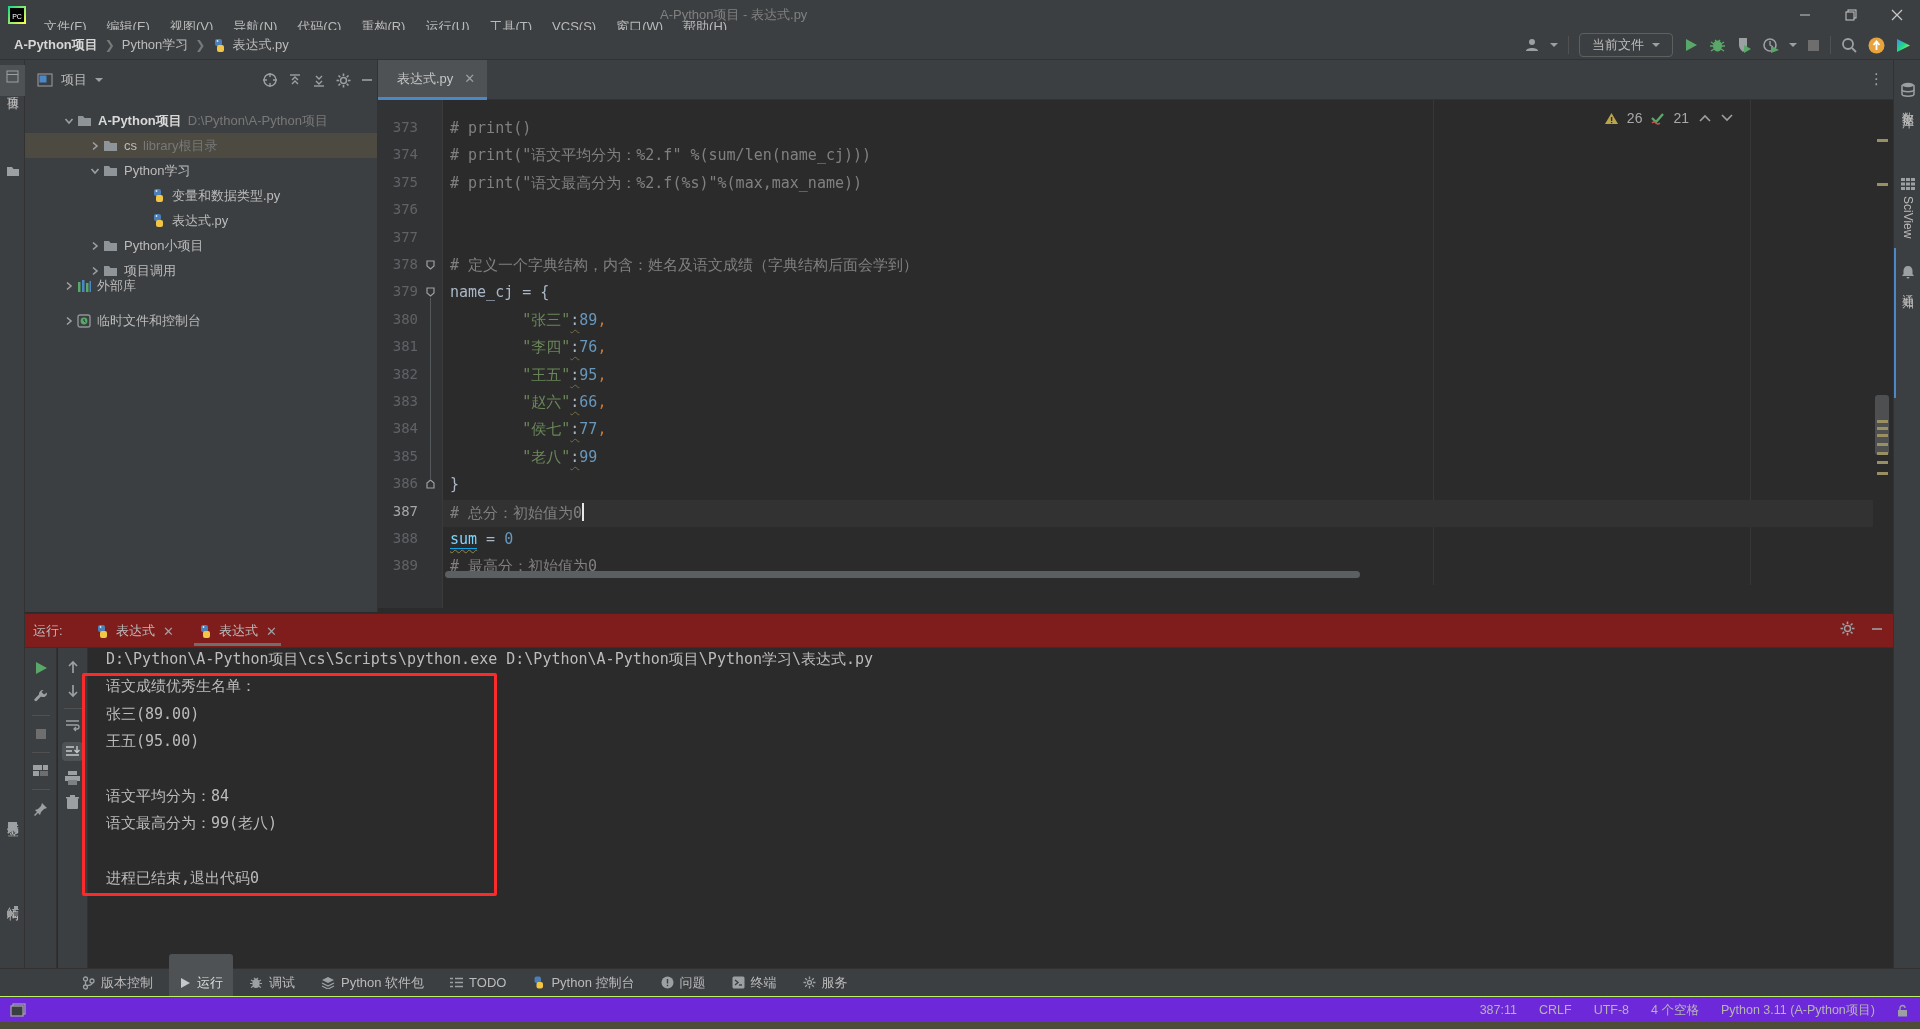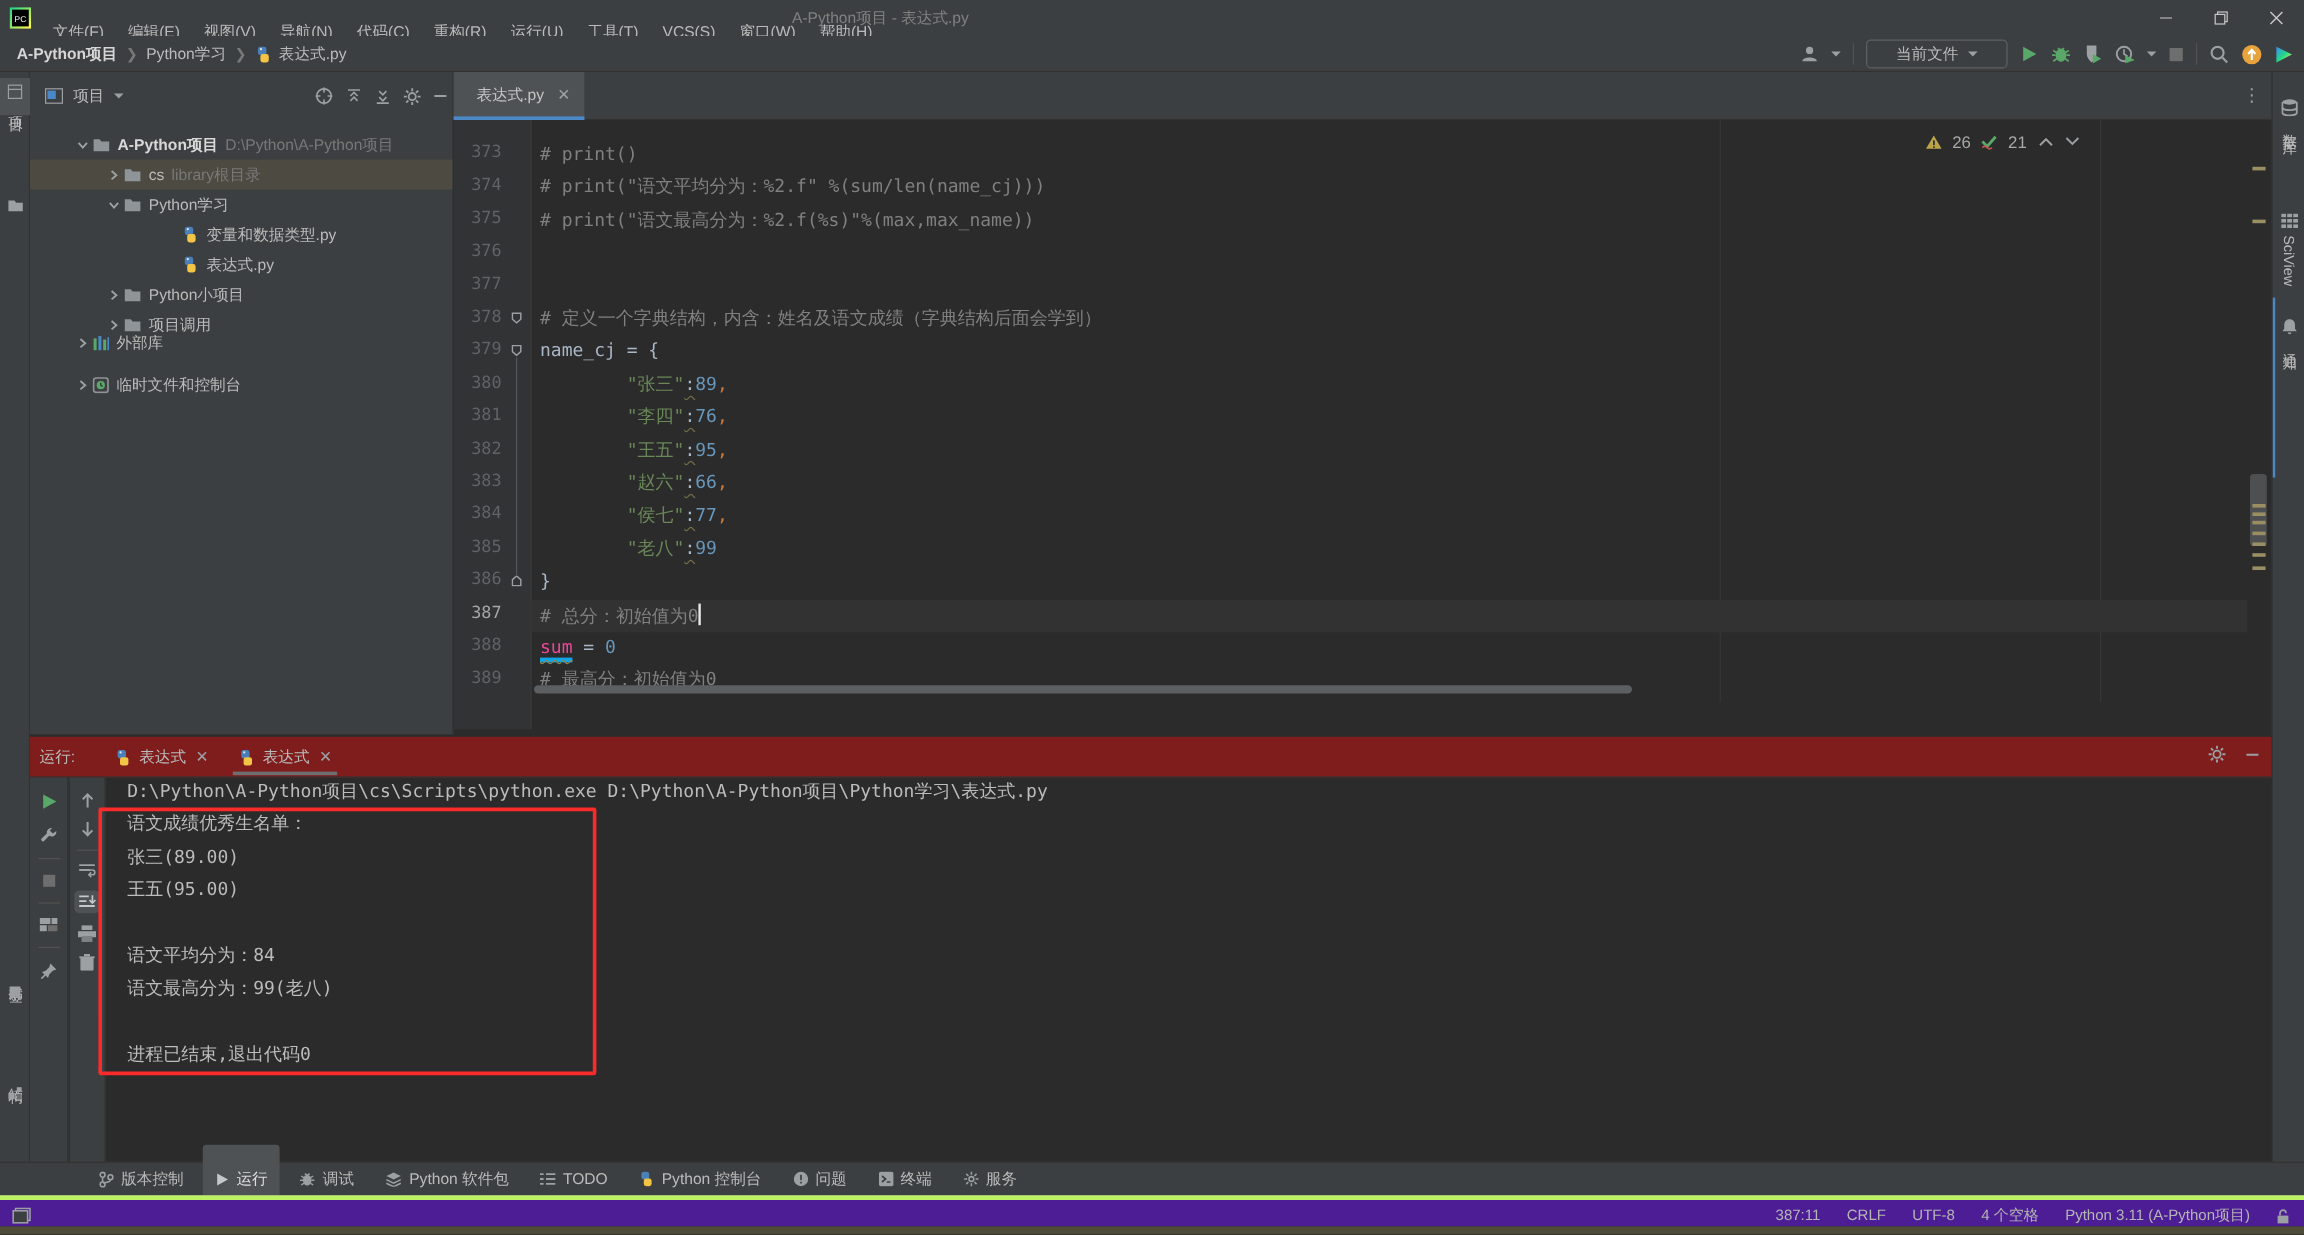--- a/index.html
+++ b/index.html
@@ -27,7 +27,7 @@
   .crumb { color:#bbbbbb; }
   .crumb.first { color:#d6d6d6; font-weight:bold; }
   .nav-right { position:absolute; right:8px; top:0; height:30px; display:flex; align-items:center; gap:10px; }
-  .runcfg { height:24px; border:1px solid #5e6060; border-radius:4px; padding:0 24px; display:flex; align-items:center; gap:8px; color:#bbbbbb; }
+  .runcfg { height:24px; border:1px solid #5e6060; border-radius:4px; padding:0 12px; display:flex; align-items:center; gap:8px; color:#bbbbbb; }
   .vdiv { width:1px; height:18px; background:#515151; }
   .caret { width:0; height:0; border-left:4px solid transparent; border-right:4px solid transparent; border-top:4px solid #9da0a3; display:inline-block; }
 

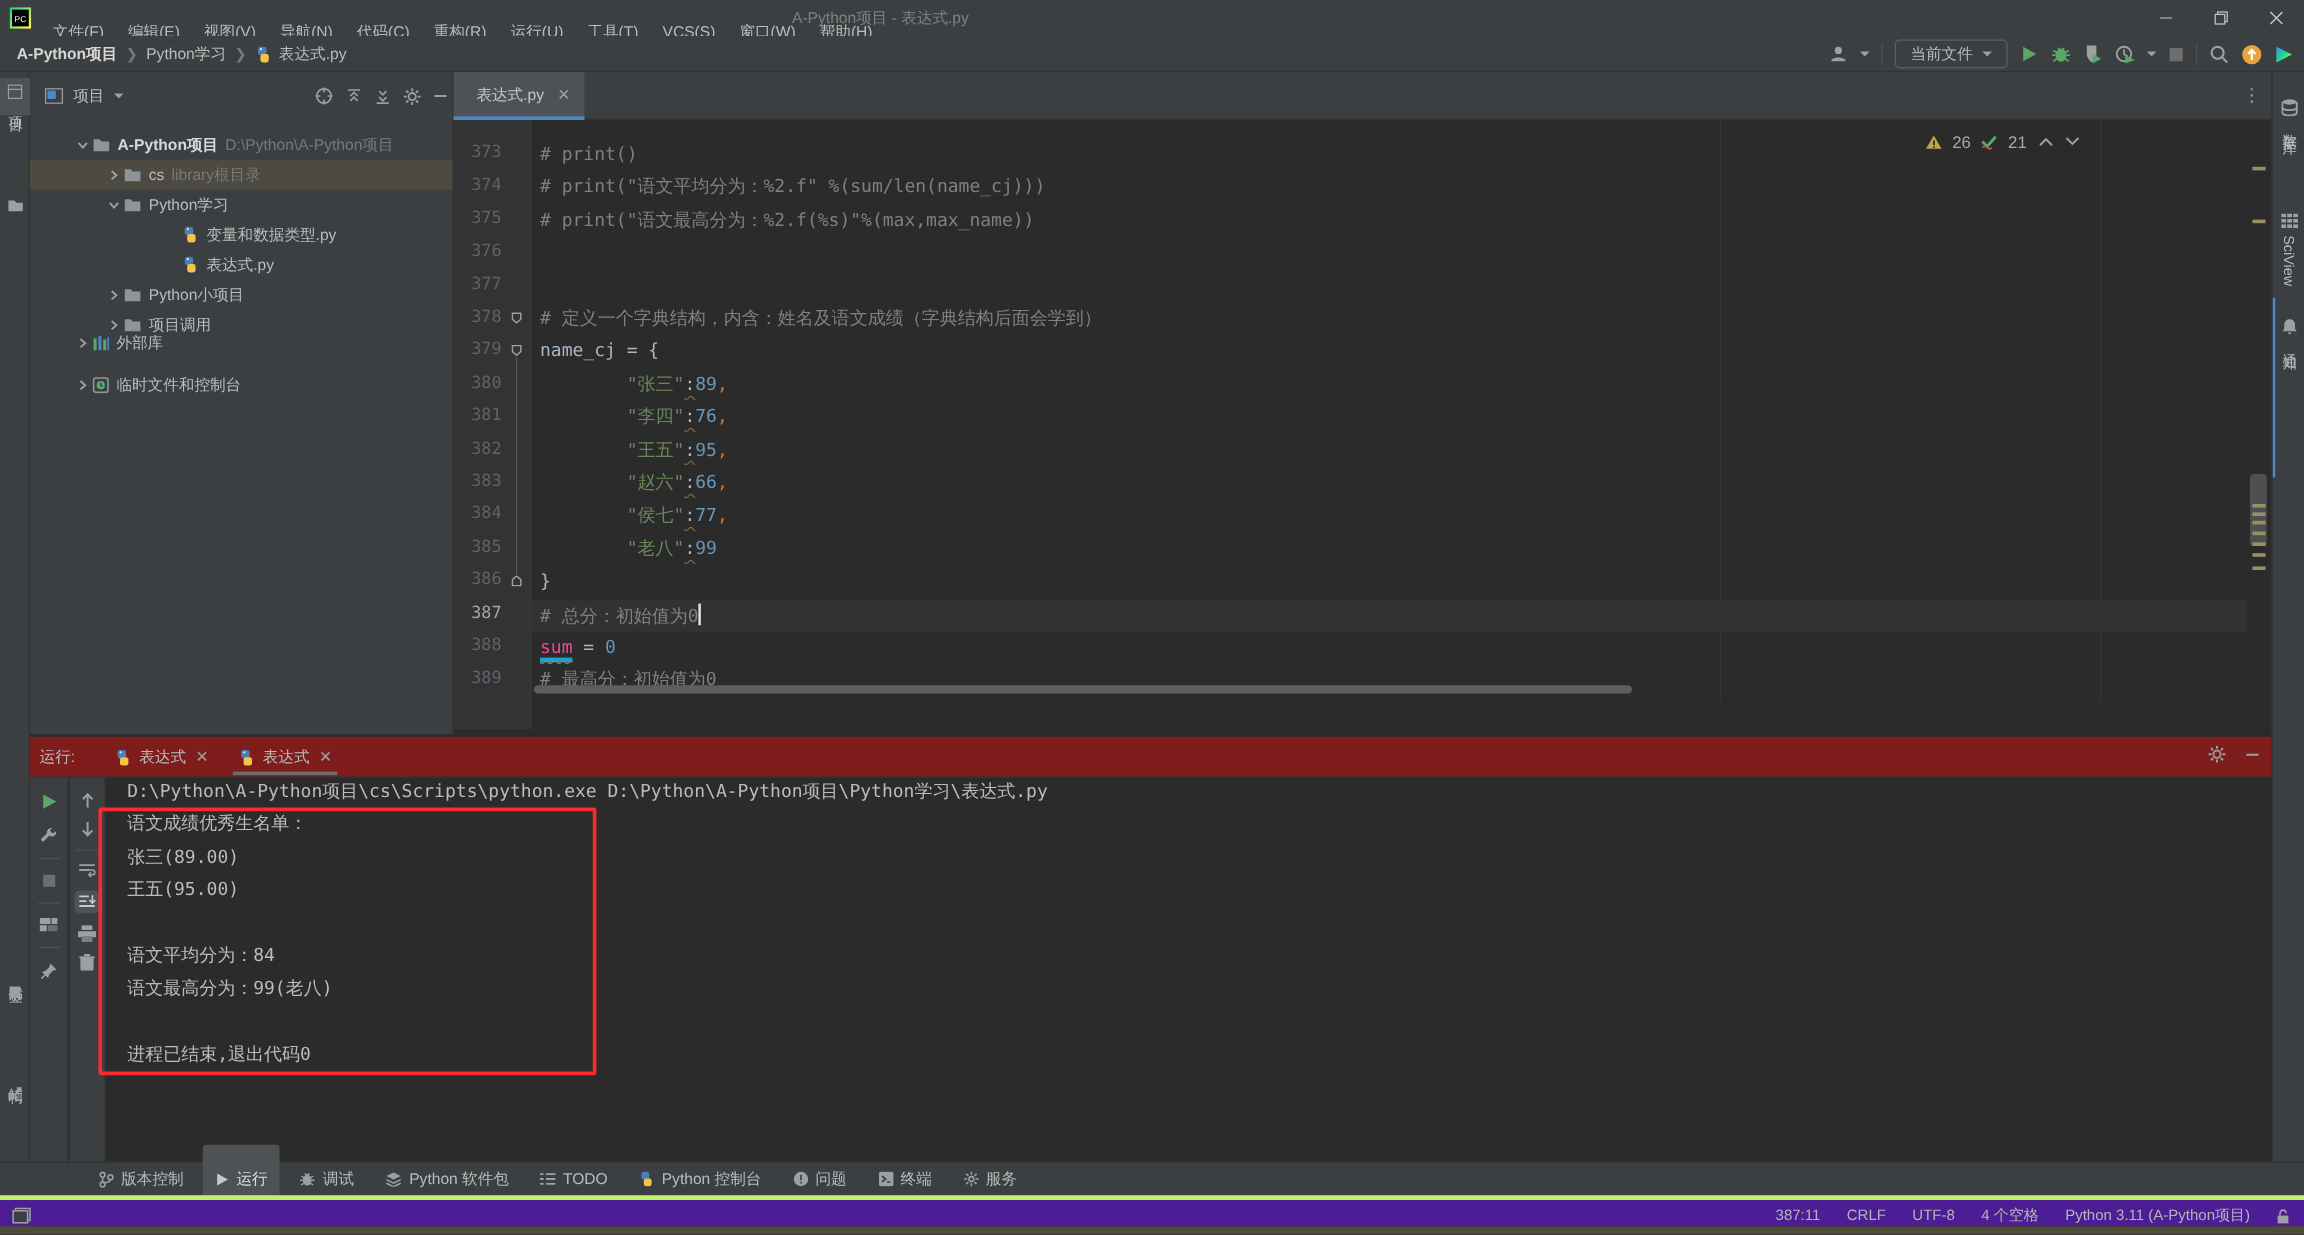--- a/index.html
+++ b/index.html
@@ -67,7 +67,7 @@
   .tk-cm { color:#808080; } .tk-st { color:#6a8759; } .tk-nu { color:#6897bb; }
   .tk-cma { color:#cc7832; } .tk-pl { color:#a9b7c6; }
   .tk-cl { color:#a9b7c6; text-decoration:underline wavy #756e46 1px; text-underline-offset:4px; }
-  .tk-warn { color:#ec4899; text-decoration:underline wavy #8f864c 1px; text-underline-offset:5px; border-bottom:4px solid #0ea5e9; }
+  .tk-warn { color:#7dd3fc; text-decoration:underline wavy #8f864c 1px; text-underline-offset:5px; border-bottom:1px solid #0ea5e9; }
   .cursor-bar { display:inline-block; width:2px; height:18px; background:#e8e8e8; vertical-align:-3px; }
   .hscroll { position:absolute; left:67px; top:471px; width:915px; height:7px; background:#5c5f61; border-radius:4px; }
   .insp { position:absolute; right:160px; top:10px; display:flex; align-items:center; gap:8px; color:#a8a8a8; font-family:"Liberation Sans",sans-serif; font-size:14px; }

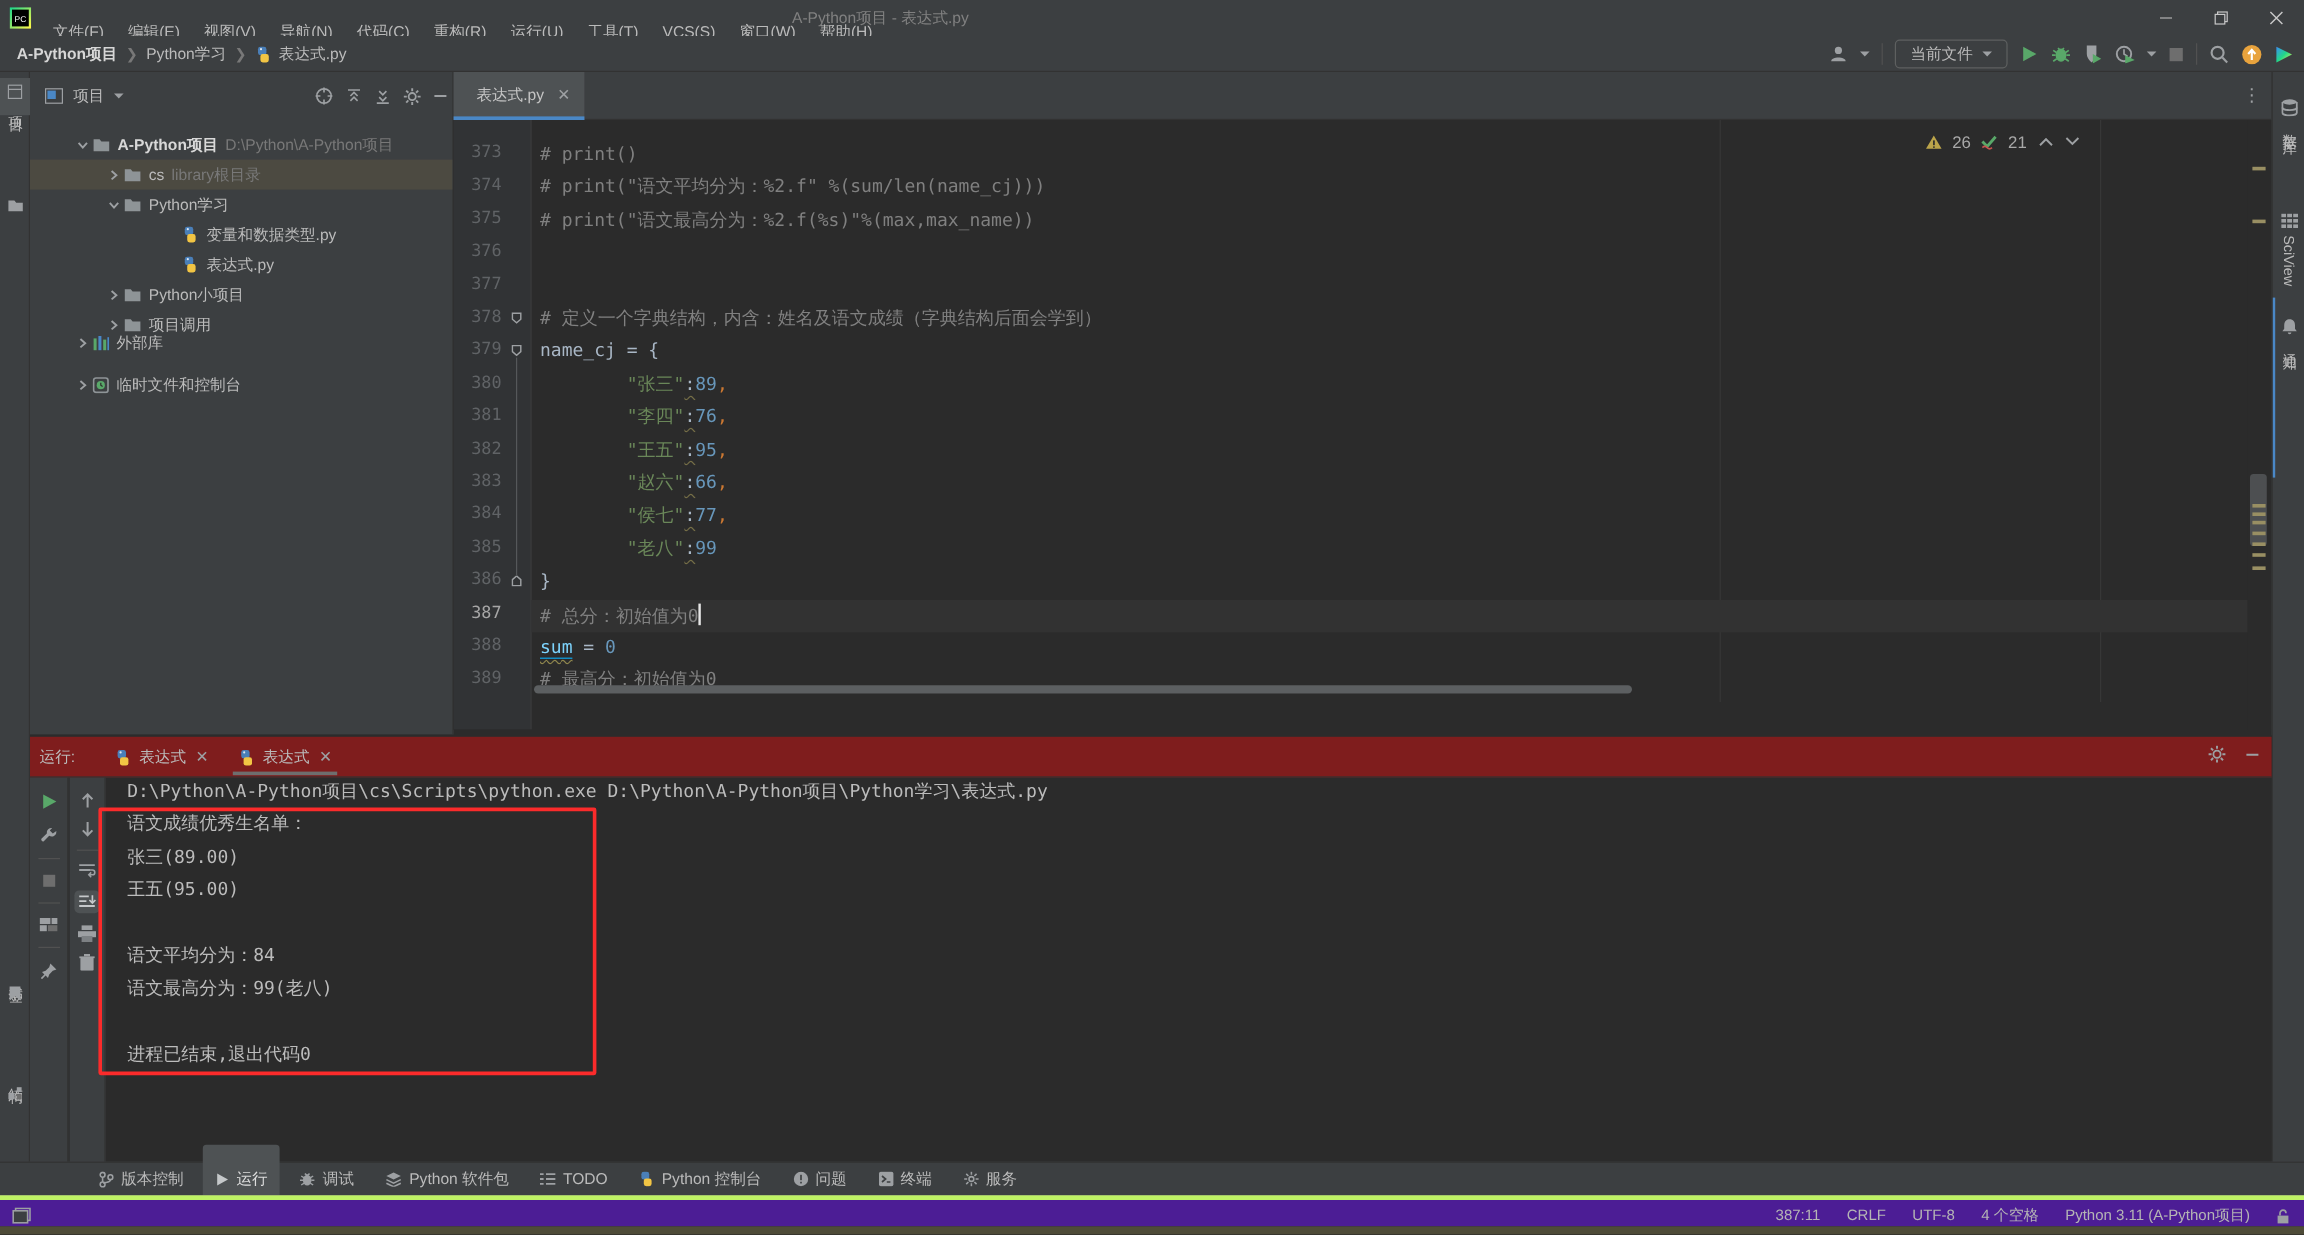--- a/index.html
+++ b/index.html
@@ -103,7 +103,7 @@
   .bottombar { position:absolute; left:0; top:968px; width:1920px; height:28px; background:#3c3f41; border-top:1px solid #323232; display:flex; align-items:center; padding-left:72px; gap:6px; }
   .bitem { display:flex; align-items:center; gap:6px; padding:20px 10px; border-radius:3px; color:#bbbbbb; }
   .bitem.active { background:#4e5254; color:#dddddd; }
-  .statusbar { position:absolute; left:0; top:996px; width:1920px; height:26px; background:#4c1d95; border-top:4px solid #bef264; }
+  .statusbar { position:absolute; left:0; top:996px; width:1920px; height:26px; background:#6d28d9; border-top:1px solid #bef264; }
   .status-right { position:absolute; right:12px; top:0; height:26px; display:flex; align-items:center; gap:22px; color:#b5b5b5; font-size:12.5px; }
   .status-left { position:absolute; left:10px; top:0; height:26px; display:flex; align-items:center; }
   .bottomstrip { position:absolute; left:0; top:1022px; width:1920px; height:7px; background:#4e4b38; }

